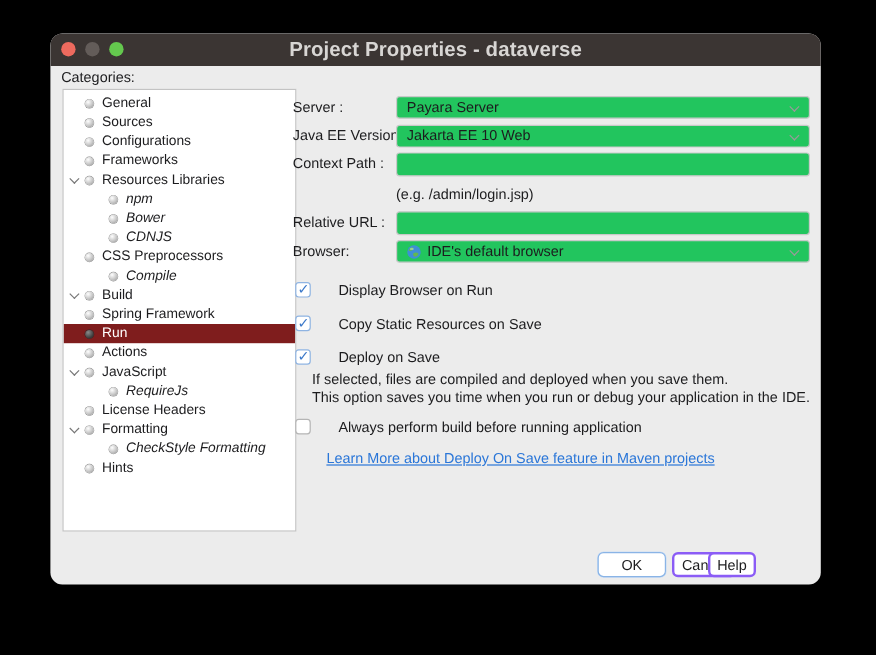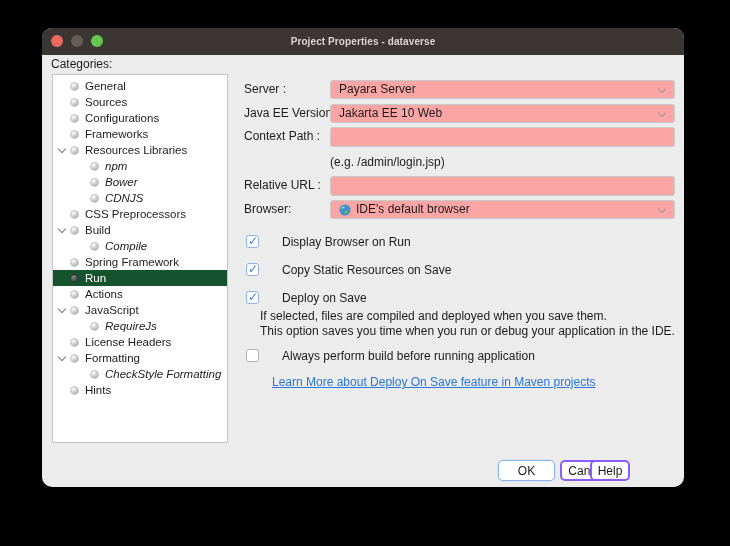--- a/index.html
+++ b/index.html
@@ -23,7 +23,7 @@
   .light.red{background:#ed6a5e;}
   .light.gray{background:#635c59;}
   .light.green{background:#64c84e;}
-  .title{font-size:10px;font-weight:bold;color:#d8d6d4;letter-spacing:.1px;}
+  .title{font-size:17px;font-weight:bold;color:#d8d6d4;letter-spacing:.1px;}
   
   .cat-label{position:absolute;left:9px;top:29px;font-size:12px;color:#1c1c1e;}
   .tree-box{

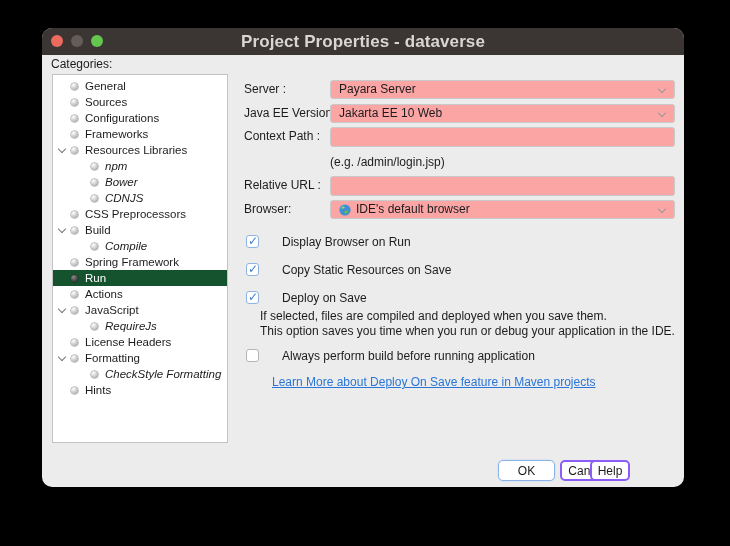--- a/index.html
+++ b/index.html
@@ -27,7 +27,7 @@
   
   .cat-label{position:absolute;left:9px;top:29px;font-size:12px;color:#1c1c1e;}
   .tree-box{
-    position:absolute;left:10px;top:46px;width:176px;height:369px;
+    position:absolute;left:10px;top:46px;width:195px;height:369px;
     background:#fff;border:1px solid #c3c3c3;overflow:hidden;box-sizing:border-box;
   }
   .tree{padding-top:3px;}

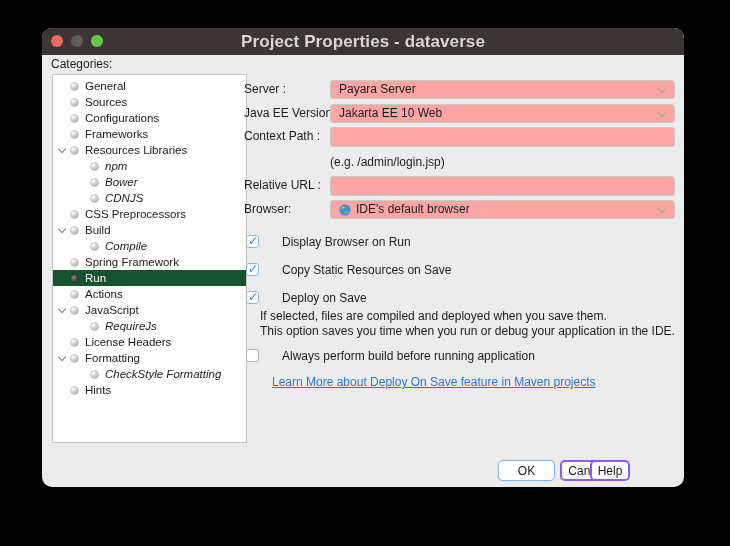--- a/index.html
+++ b/index.html
@@ -52,7 +52,7 @@
   .flabel{position:absolute;left:202px;font-size:12px;color:#1c1c1e;line-height:19px;}
   .field,.combo{
     position:absolute;left:288px;width:345px;box-sizing:border-box;
-    background:#fca5a5;border:1px solid #c9c9c9;border-radius:3px;
+    background:#22c55e;border:1px solid #c9c9c9;border-radius:3px;
     font-size:12px;color:#1c1c1e;
   }
   .combo{height:19px;line-height:17px;padding:0 22px 0 8px;display:flex;align-items:center;gap:5px;}

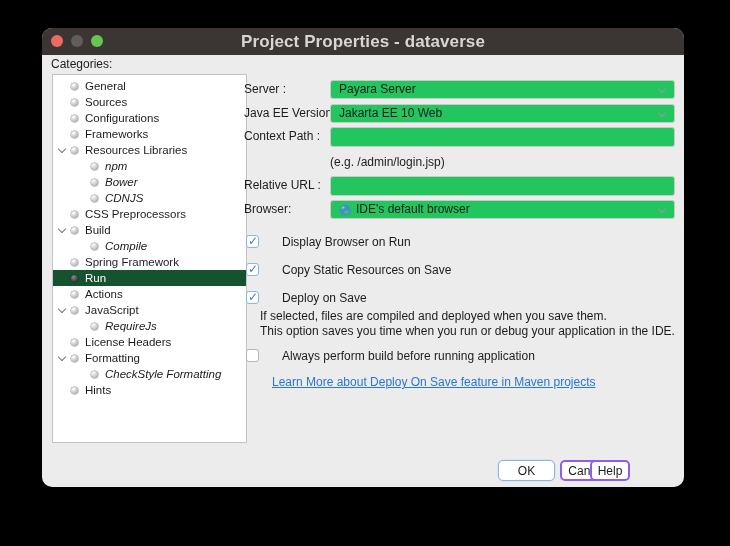--- a/index.html
+++ b/index.html
@@ -146,15 +146,15 @@
           <span class="bullet"></span>
           <span>CSS Preprocessors</span>
         </div>
+        <div class="tree-row child">
+          <span class="chev"></span>
+          <span class="bullet"></span>
+          <span>Compile</span>
+        </div>
         <div class="tree-row">
           <span class="chev show"></span>
           <span class="bullet"></span>
           <span>Build</span>
-        </div>
-        <div class="tree-row child">
-          <span class="chev"></span>
-          <span class="bullet"></span>
-          <span>Compile</span>
         </div>
         <div class="tree-row">
           <span class="chev"></span>

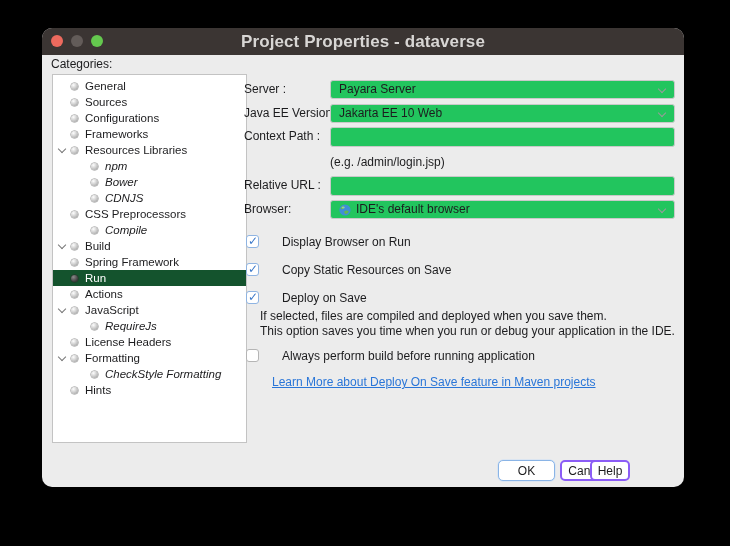--- a/index.html
+++ b/index.html
@@ -36,7 +36,7 @@
     padding-left:3px;white-space:nowrap;cursor:default;
   }
   .tree-row.child{padding-left:23px;font-style:italic;}
-  .tree-row.selected{background:#14532d;color:#fff;}
+  .tree-row.selected{background:#7f1d1d;color:#fff;}
   .chev{width:13px;height:12px;display:inline-block;position:relative;flex:0 0 13px;}
   .chev.show::before{
     content:"";position:absolute;left:3px;top:2px;width:5px;height:5px;

